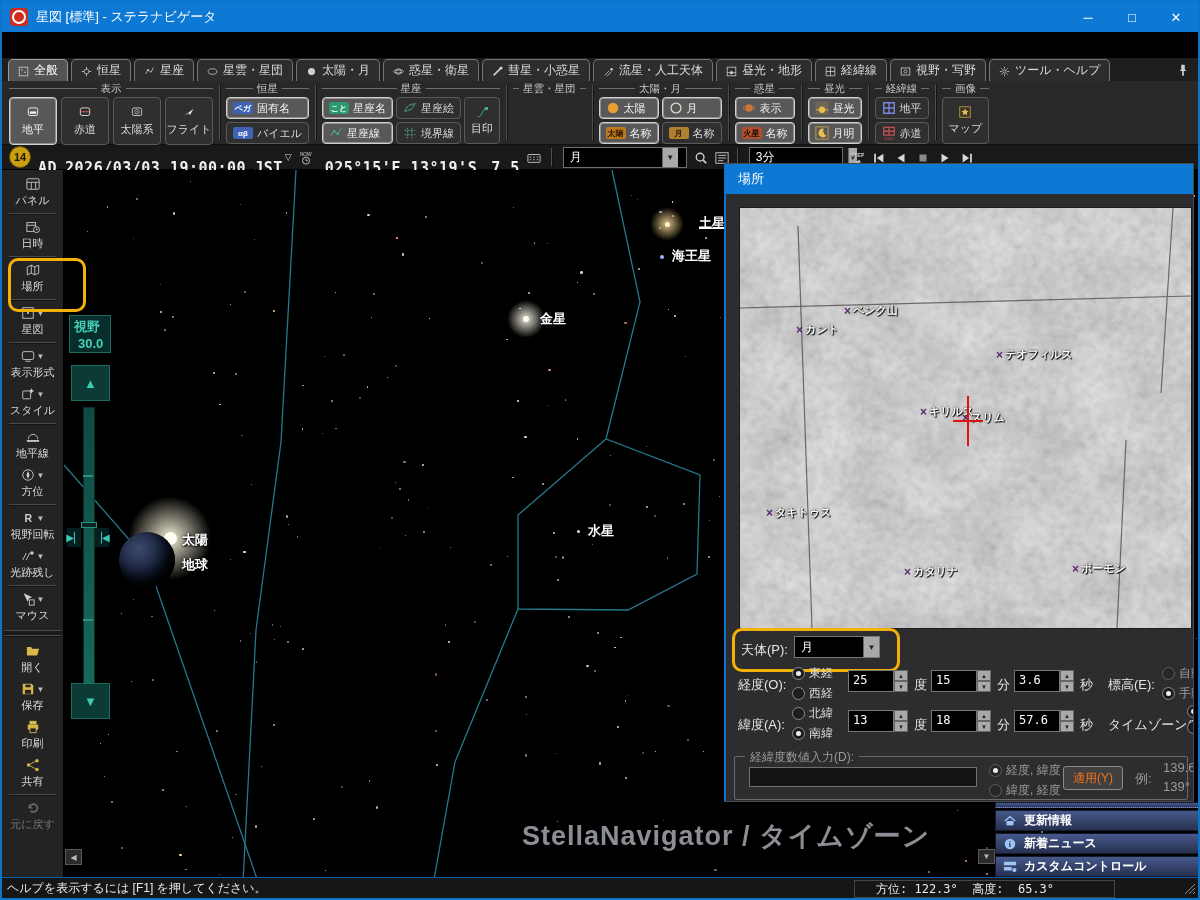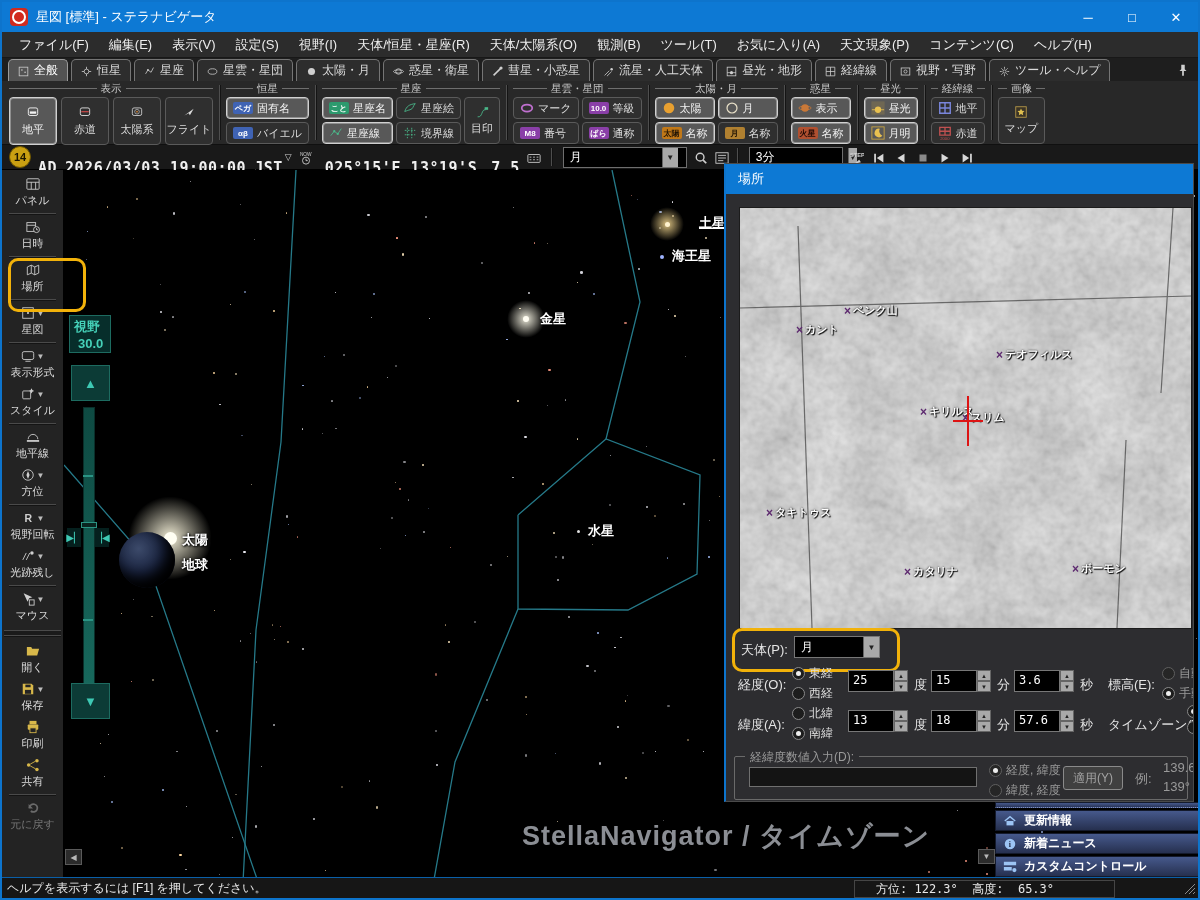--- a/index.html
+++ b/index.html
@@ -169,21 +169,6 @@
     </div>
   </div>
 
-  <div class="abs menubar" id="menubar">
-      <div class="menu-item">ファイル(F)</div>
-      <div class="menu-item">編集(E)</div>
-      <div class="menu-item">表示(V)</div>
-      <div class="menu-item">設定(S)</div>
-      <div class="menu-item">視野(I)</div>
-      <div class="menu-item">天体/恒星・星座(R)</div>
-      <div class="menu-item">天体/太陽系(O)</div>
-      <div class="menu-item">観測(B)</div>
-      <div class="menu-item">ツール(T)</div>
-      <div class="menu-item">お気に入り(A)</div>
-      <div class="menu-item">天文現象(P)</div>
-      <div class="menu-item">コンテンツ(C)</div>
-      <div class="menu-item">ヘルプ(H)</div>
-    </div>
 
   <div class="abs tabbar" id="tabbar">
       <div class="tab sel">

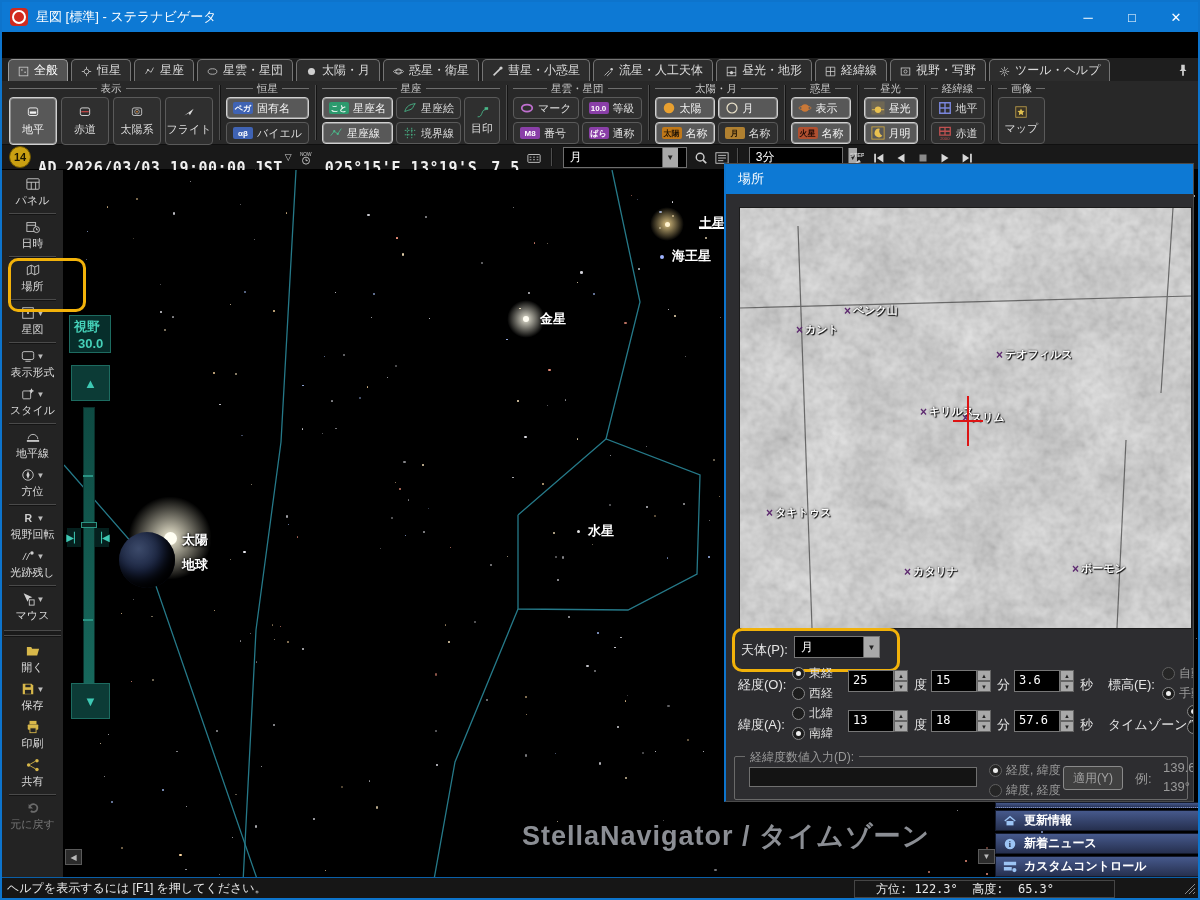--- a/index.html
+++ b/index.html
@@ -363,26 +363,6 @@
           <span class="tg-line"></span>
           <span class="tg-label">星雲・星団</span>
           <span class="tg-line"></span>
-        </div>
-        <div class="tg-body">
-          <div class="tbtn">
-            <span><svg class="ic " viewBox="0 0 16 16" width="14" height="14">
-                <ellipse cx="8" cy="8" rx="6" ry="4" fill="none" stroke="#c070d0" stroke-width="2"></ellipse>
-              </svg></span>
-            <span>マーク</span>
-          </div>
-          <div class="tbtn">
-            <span class="badge" style="background: rgb(138, 63, 168);">M8</span>
-            <span>番号</span>
-          </div>
-          <div class="tbtn">
-            <span class="badge" style="background: rgb(138, 63, 168);">10.0</span>
-            <span>等級</span>
-          </div>
-          <div class="tbtn">
-            <span class="badge" style="background: rgb(138, 63, 168);">ばら</span>
-            <span>通称</span>
-          </div>
         </div>
       </div>
       <div class="tb-sep"></div>

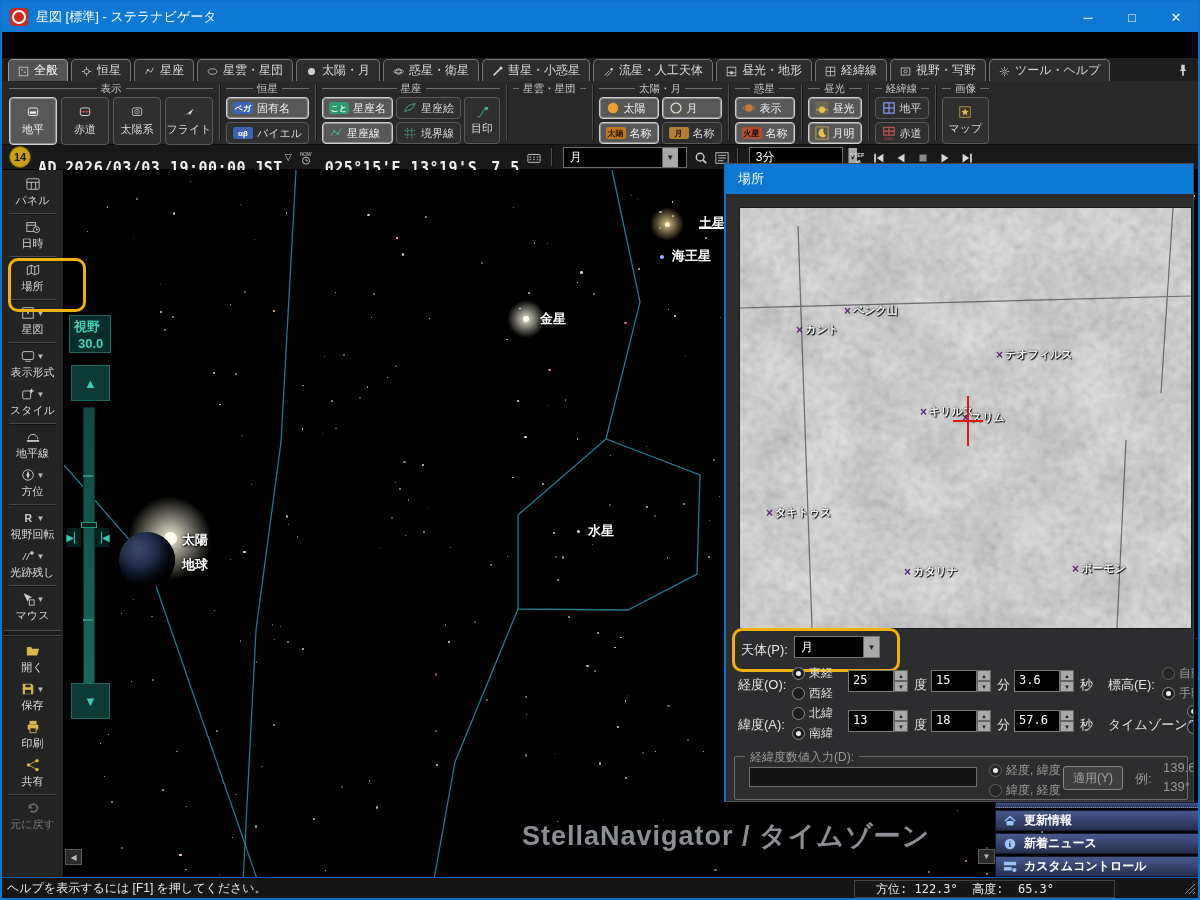--- a/index.html
+++ b/index.html
@@ -132,7 +132,7 @@
   .num-input{position:absolute;left:14px;top:10px;width:228px;height:20px;background:#141414;border:1px solid #707070;
              color:#cfcfcf;font-size:12px;box-sizing:border-box;font-family:"DejaVu Sans Mono",monospace;}
   .apply-btn{position:absolute;left:328px;top:9px;width:58px;height:22px;background:#404040;border:1px solid #8a8a8a;
-             border-radius:3px;color:#a3a3a3;font-size:12px;display:flex;align-items:center;justify-content:center;}
+             border-radius:3px;color:#f97316;font-size:12px;display:flex;align-items:center;justify-content:center;}
   .hl-box{position:absolute;border:3px solid #f2b20a;border-radius:10px;pointer-events:none;}
 
   

